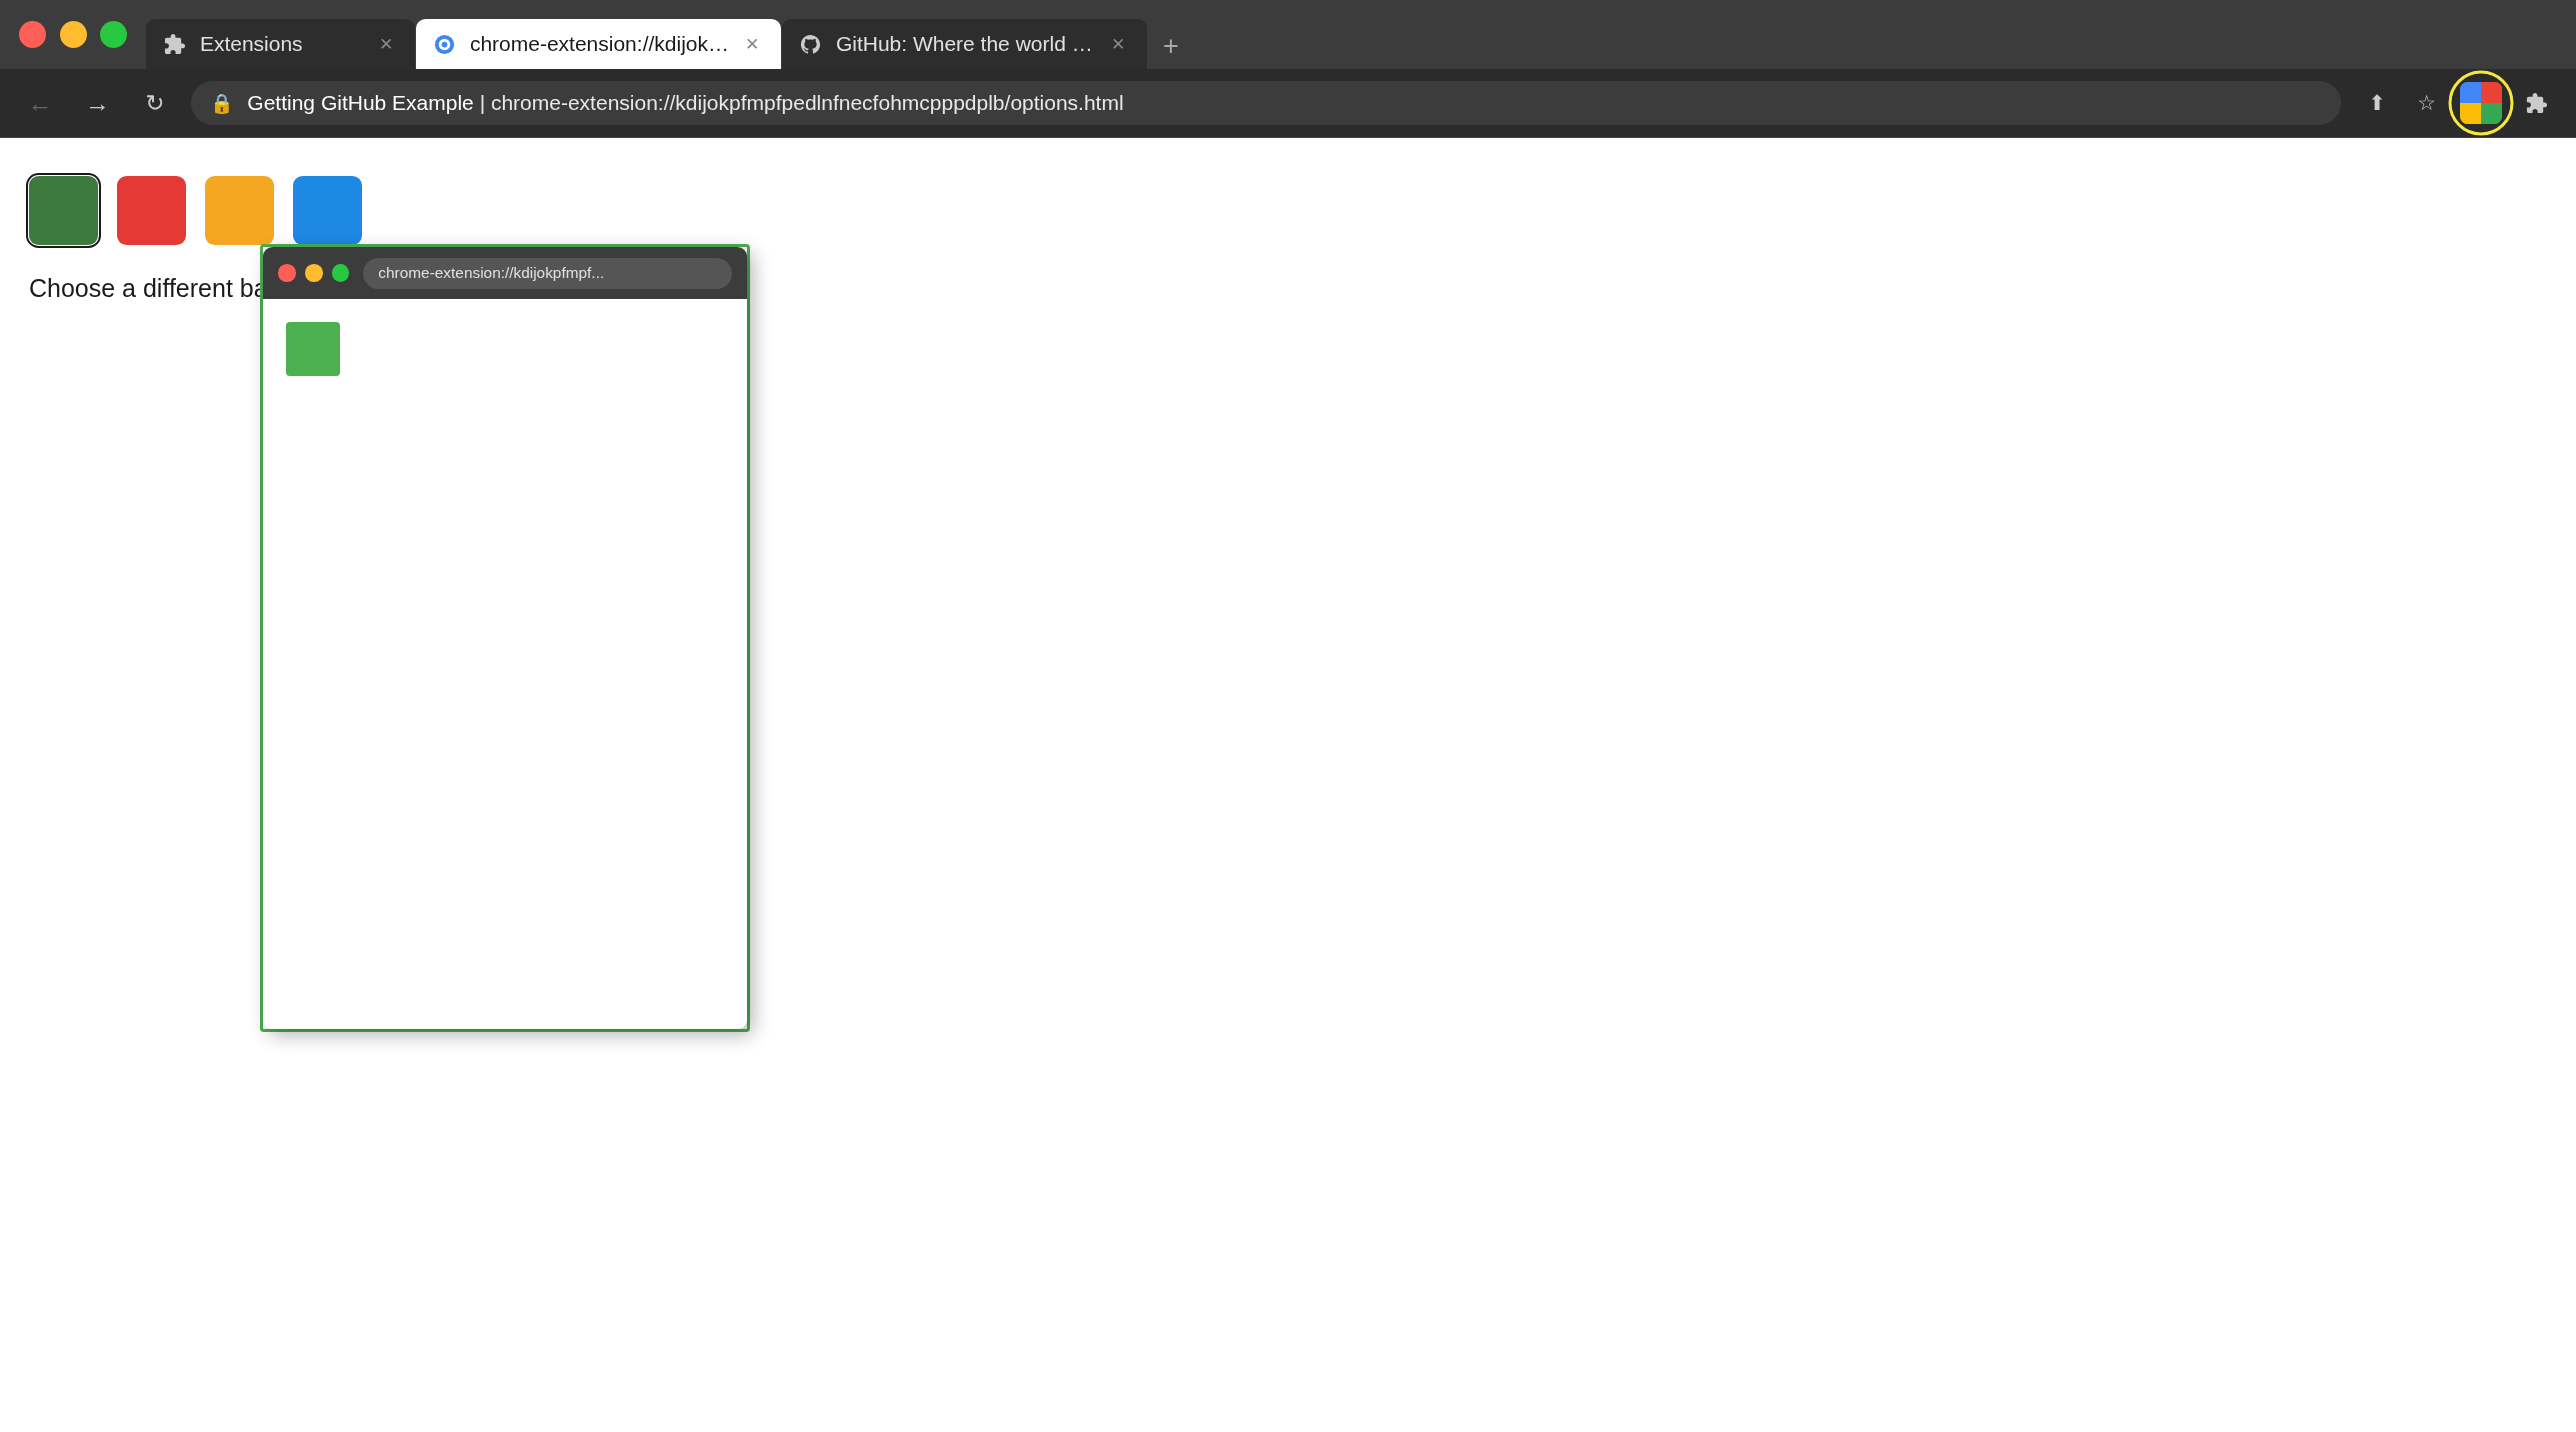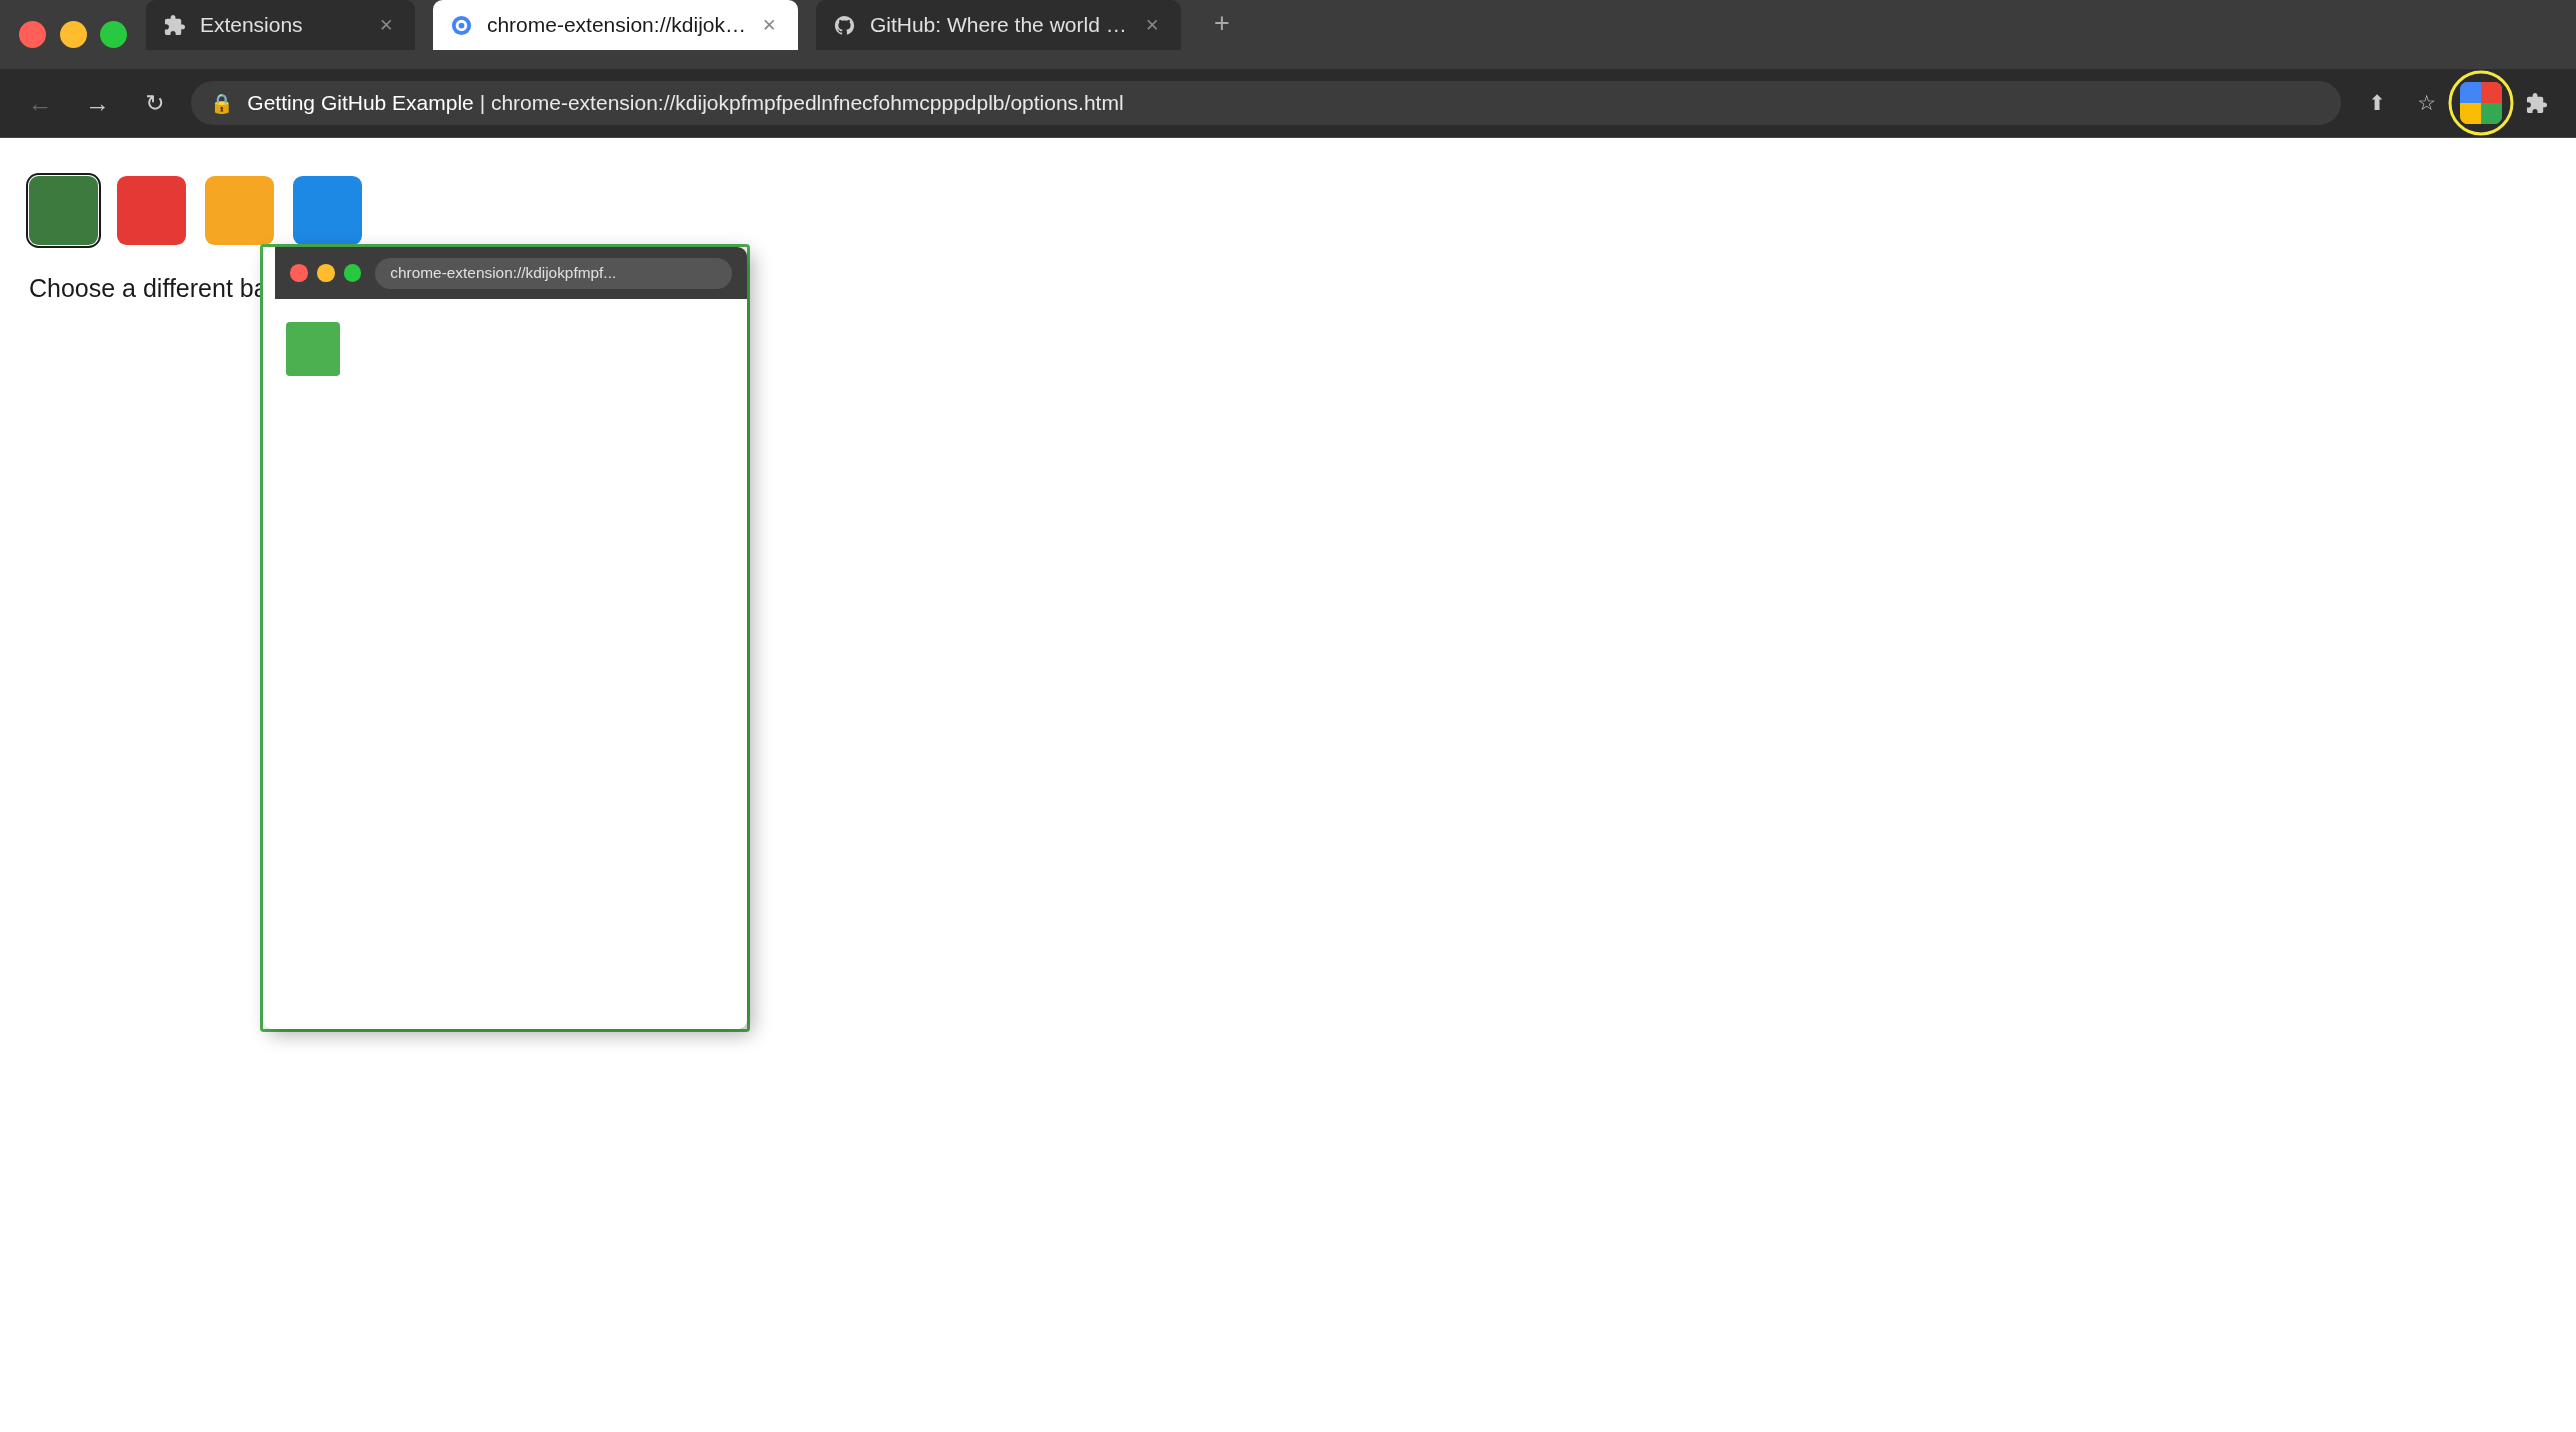--- a/index.html
+++ b/index.html
@@ -44,10 +44,10 @@
     
     .tabs-bar {
       display: flex;
-      align-items: flex-start;
+      align-items: flex-end;
       height: 100%;
       flex: 1;
-      gap: 18px;
+      gap: 1px;
     }
 
     .tab {

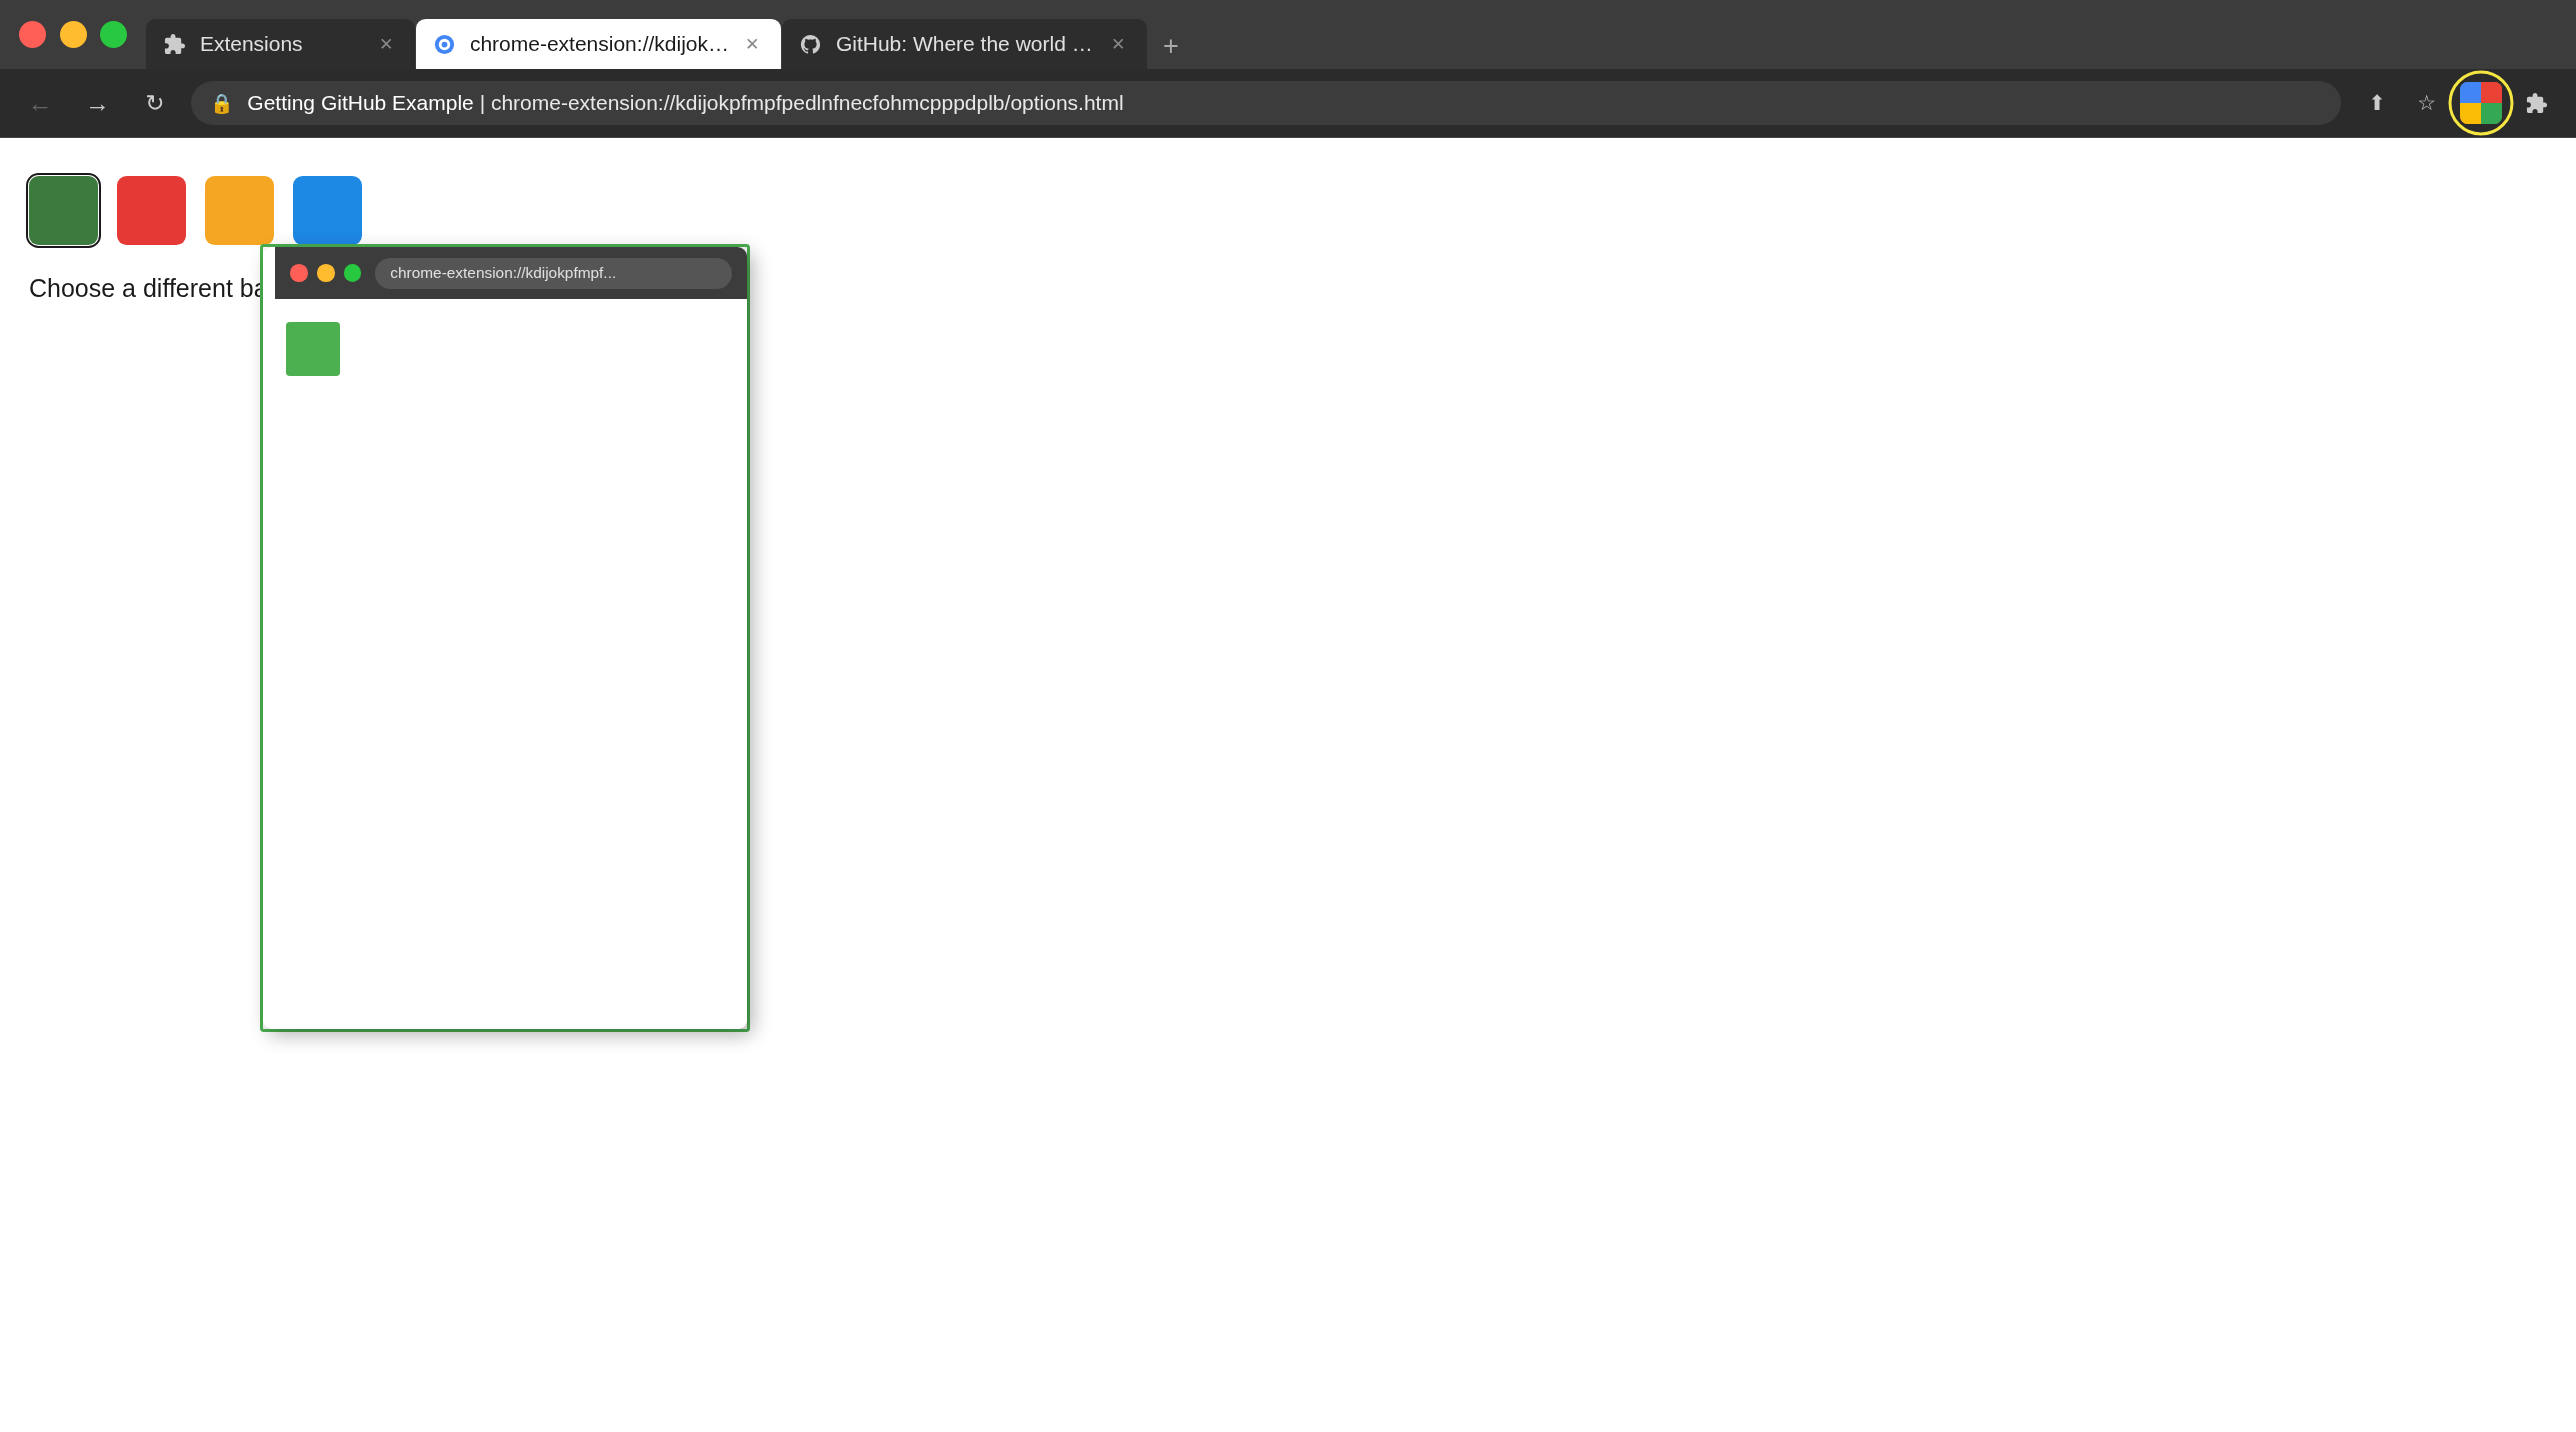--- a/index.html
+++ b/index.html
@@ -296,7 +296,6 @@
       padding: 0 15.4px;
       gap: 13.5px;
       flex-shrink: 0;
-      margin-left: 12px;
     }
 
     .popup-traffic {

